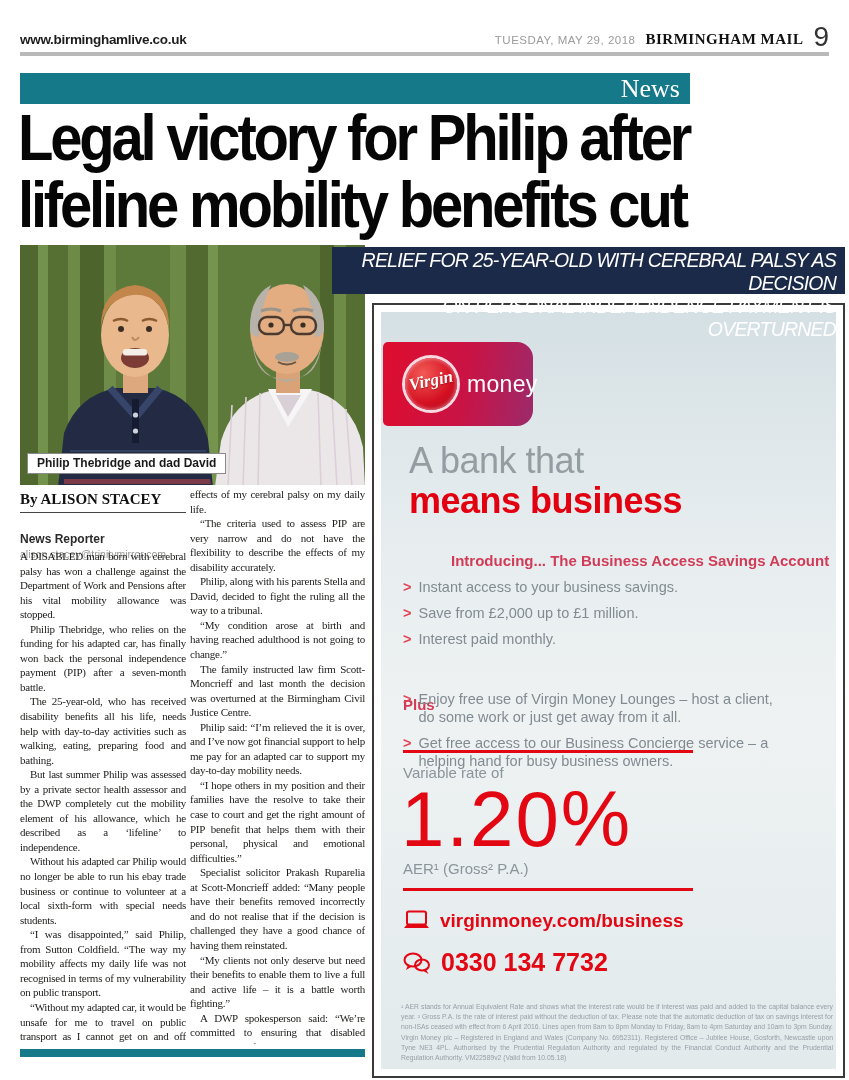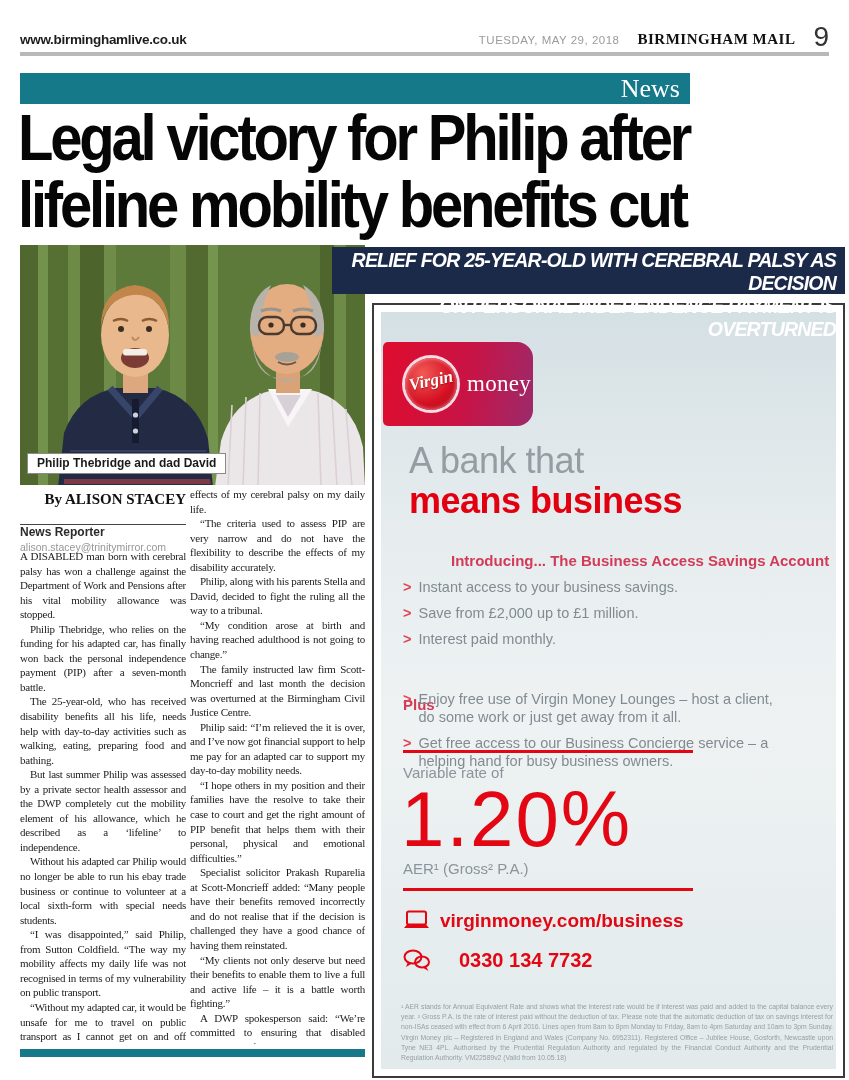--- a/index.html
+++ b/index.html
@@ -9,7 +9,7 @@
   
   .masthead{position:absolute;left:20px;top:27px;width:809px;height:24px;}
   .mh-url{position:absolute;left:0;top:5px;font-size:13.5px;font-weight:bold;color:#1d1d1d;letter-spacing:-0.3px;}
-  .mh-right{position:absolute;right:0;top:0;display:flex;align-items:baseline;gap:18px;}
+  .mh-right{position:absolute;right:0;top:0;display:flex;align-items:baseline;gap:10px;}
   .mh-date{font-size:11.5px;color:#9b9b9b;letter-spacing:0.5px;position:relative;top:-2px;}
   .mh-paper{font-family:"Liberation Serif",serif;font-weight:bold;font-size:15px;color:#111;letter-spacing:0.5px;position:relative;top:-2px;}
   .mh-page{font-size:28px;font-weight:400;color:#333;line-height:20px;}

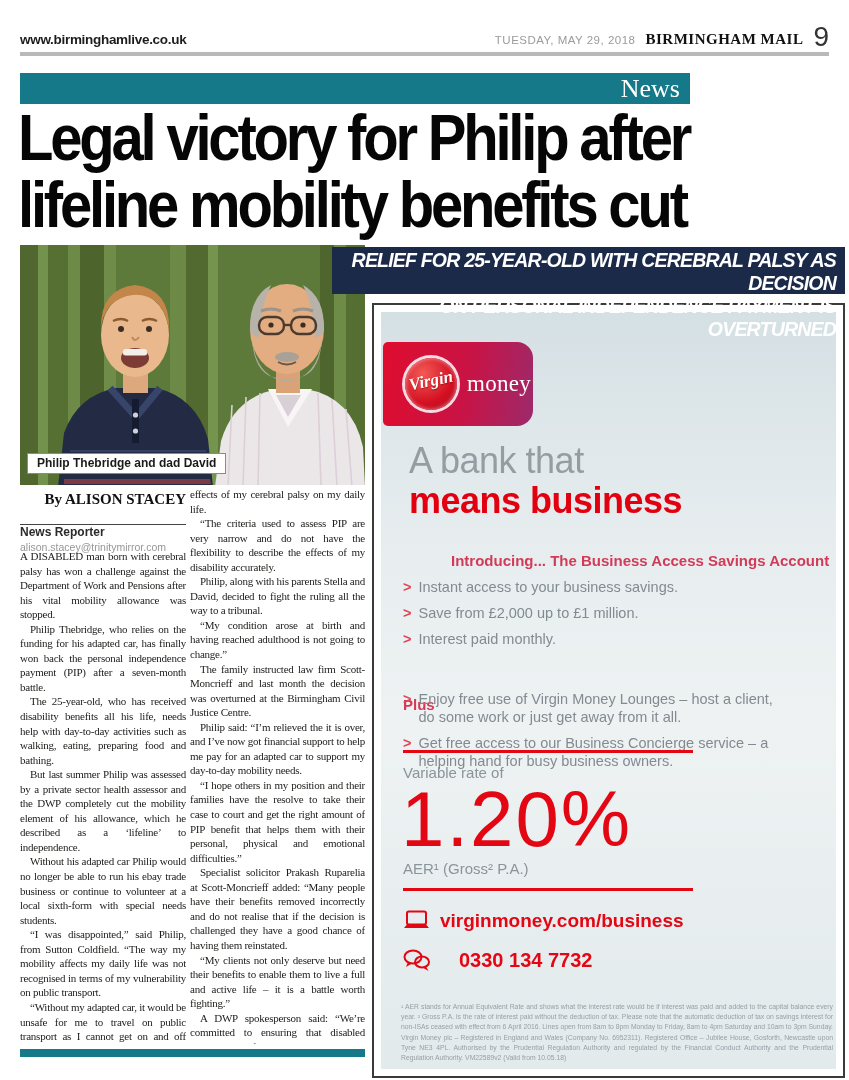--- a/index.html
+++ b/index.html
@@ -33,7 +33,7 @@
 
   
   .standfirst{position:absolute;left:332px;top:247px;width:513px;height:47px;background:#1c2a4a;
-        color:#fff;font-style:italic;font-weight:bold;font-size:19.5px;line-height:23px;
+        color:#fff;font-style:italic;font-weight:normal;font-size:19.5px;line-height:23px;
         text-align:right;padding-right:9px;box-sizing:border-box;padding-top:2px;letter-spacing:-0.8px;z-index:5;}
 
   

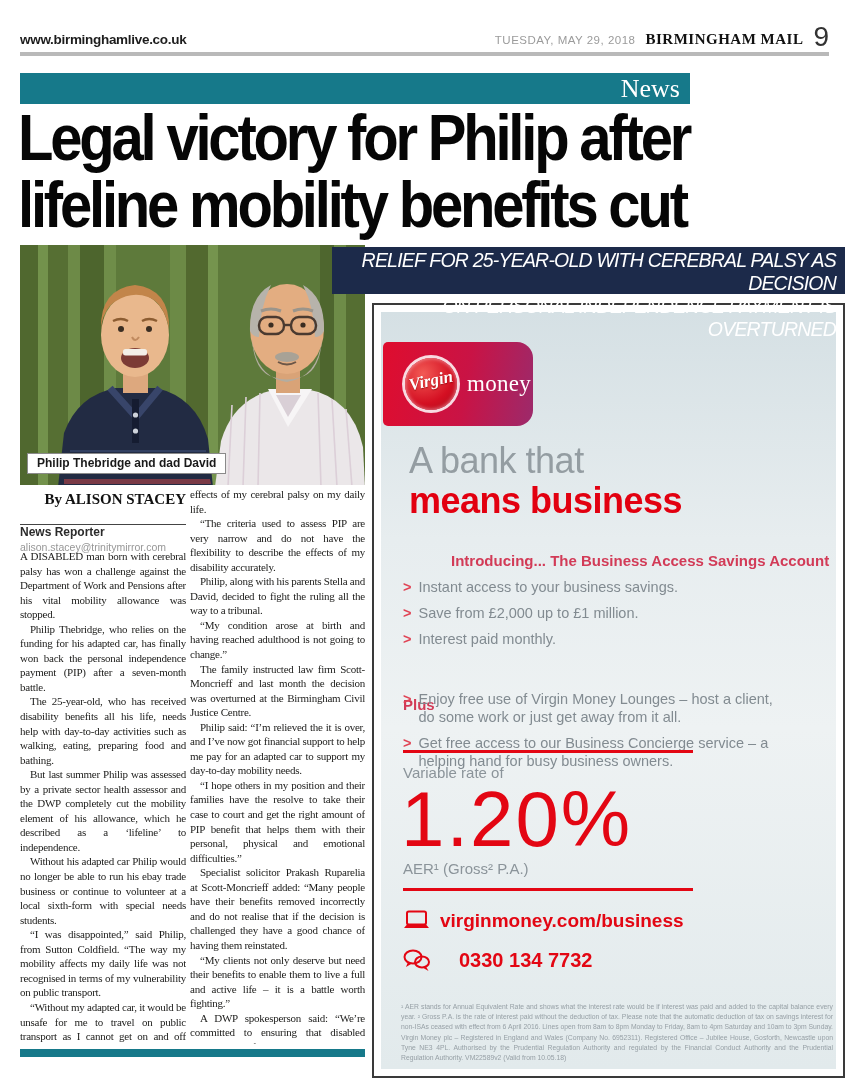--- a/index.html
+++ b/index.html
@@ -66,7 +66,7 @@
   .vm-script{position:absolute;left:3px;top:13px;width:46px;text-align:center;color:#fff;
         font-family:"Liberation Serif",serif;font-style:italic;font-weight:bold;font-size:17px;
         transform:rotate(-12deg);text-shadow:0 1px 1px rgba(120,0,0,.6);}
-  .vm-money{position:absolute;left:84px;top:29px;color:#fff;font-size:23px;letter-spacing:0.3px;font-family:Liberation Serif, serif;}
+  .vm-money{position:absolute;left:84px;top:29px;color:#fff;font-size:23px;letter-spacing:0.3px;}
   .ad-tag1{position:absolute;left:28px;top:128px;font-size:36px;color:#949da2;letter-spacing:-0.5px;}
   .ad-tag2{position:absolute;left:28px;top:168px;font-size:36px;color:#e20010;font-weight:bold;letter-spacing:-0.5px;}
   .ad-intro{position:absolute;left:22px;top:240px;font-size:15px;font-weight:bold;color:#d23b57;margin-left:48px;}

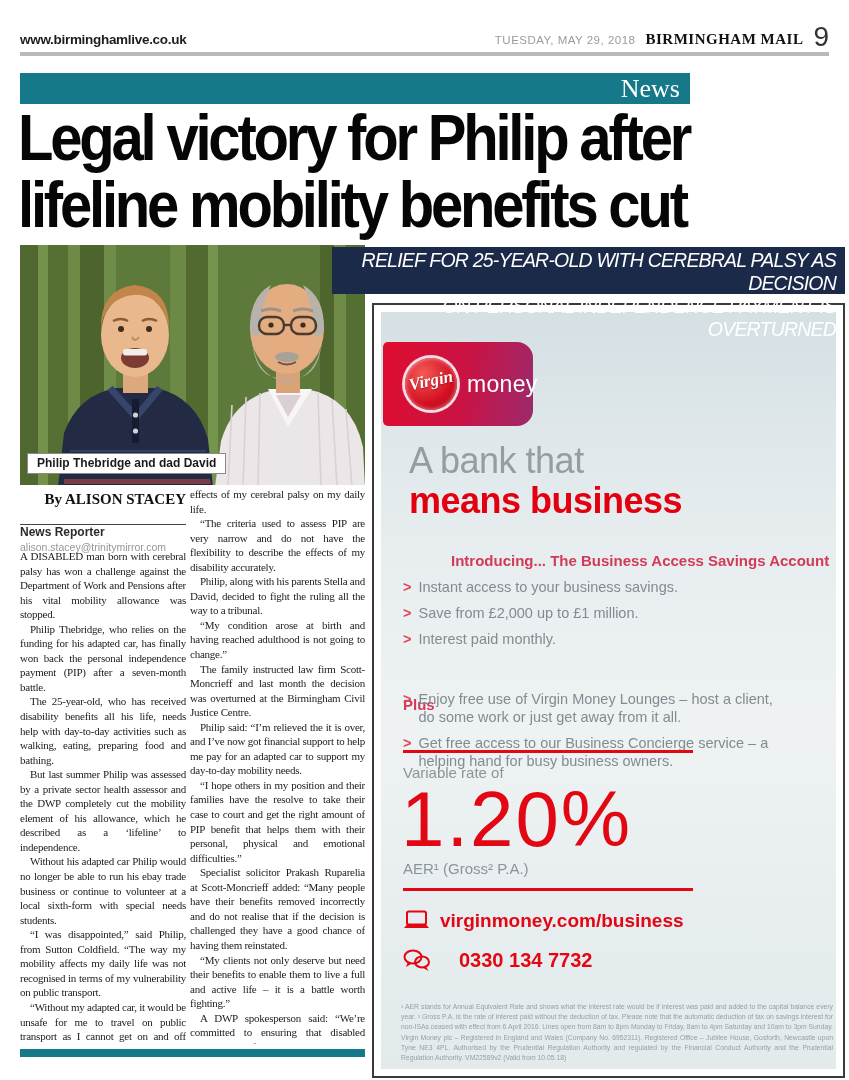--- a/index.html
+++ b/index.html
@@ -39,7 +39,7 @@
   
   .byline{position:absolute;left:20px;top:491px;width:166px;}
   .by-author{font-family:"Liberation Serif",serif;font-weight:bold;font-size:15px;color:#111;
-        border-bottom:1.5px solid #444;padding-bottom:16px;text-align:right;}
+        border-bottom:1.5px solid #444;padding-bottom:4px;}
   .by-role{font-size:12px;font-weight:bold;color:#2b2b2b;margin-top:0;}
   .by-email{font-size:10.5px;color:#979797;margin-top:2px;}
 

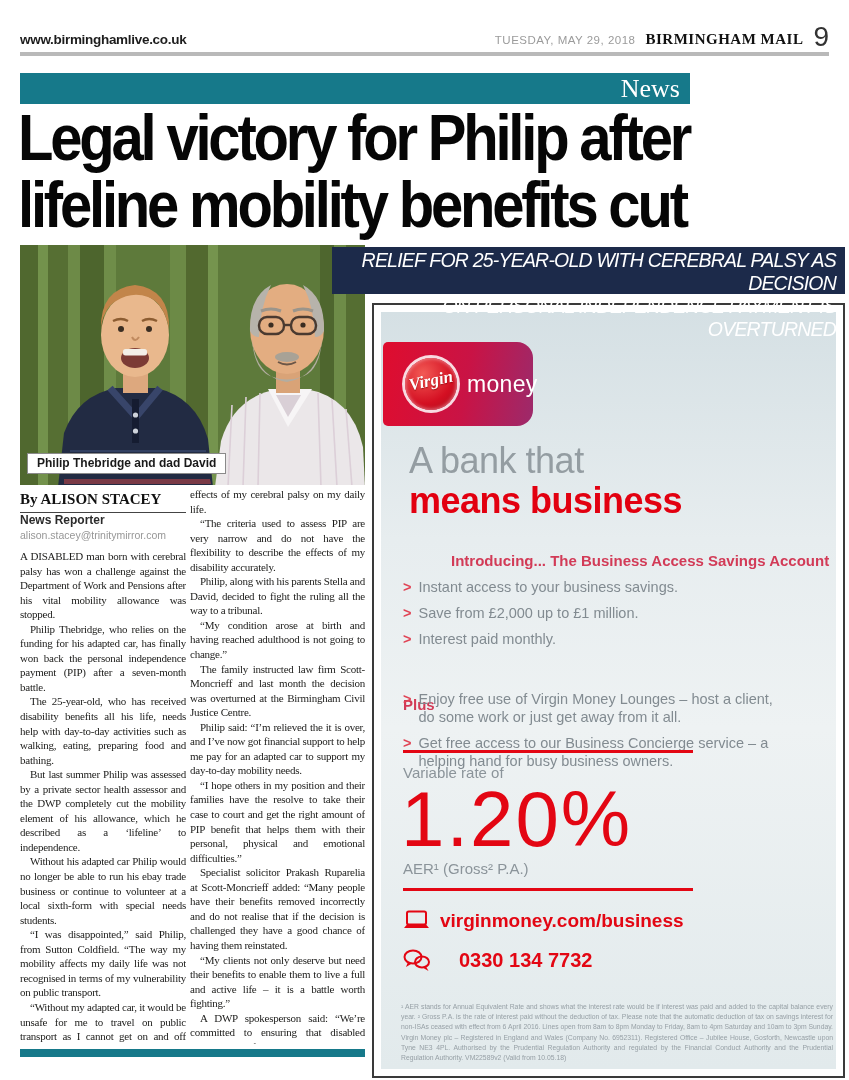--- a/index.html
+++ b/index.html
@@ -40,7 +40,7 @@
   .byline{position:absolute;left:20px;top:491px;width:166px;}
   .by-author{font-family:"Liberation Serif",serif;font-weight:bold;font-size:15px;color:#111;
         border-bottom:1.5px solid #444;padding-bottom:4px;}
-  .by-role{font-size:12px;font-weight:bold;color:#2b2b2b;margin-top:0;}
+  .by-role{font-size:12px;font-weight:bold;color:#2b2b2b;margin-top:19px;}
   .by-email{font-size:10.5px;color:#979797;margin-top:2px;}
 
   

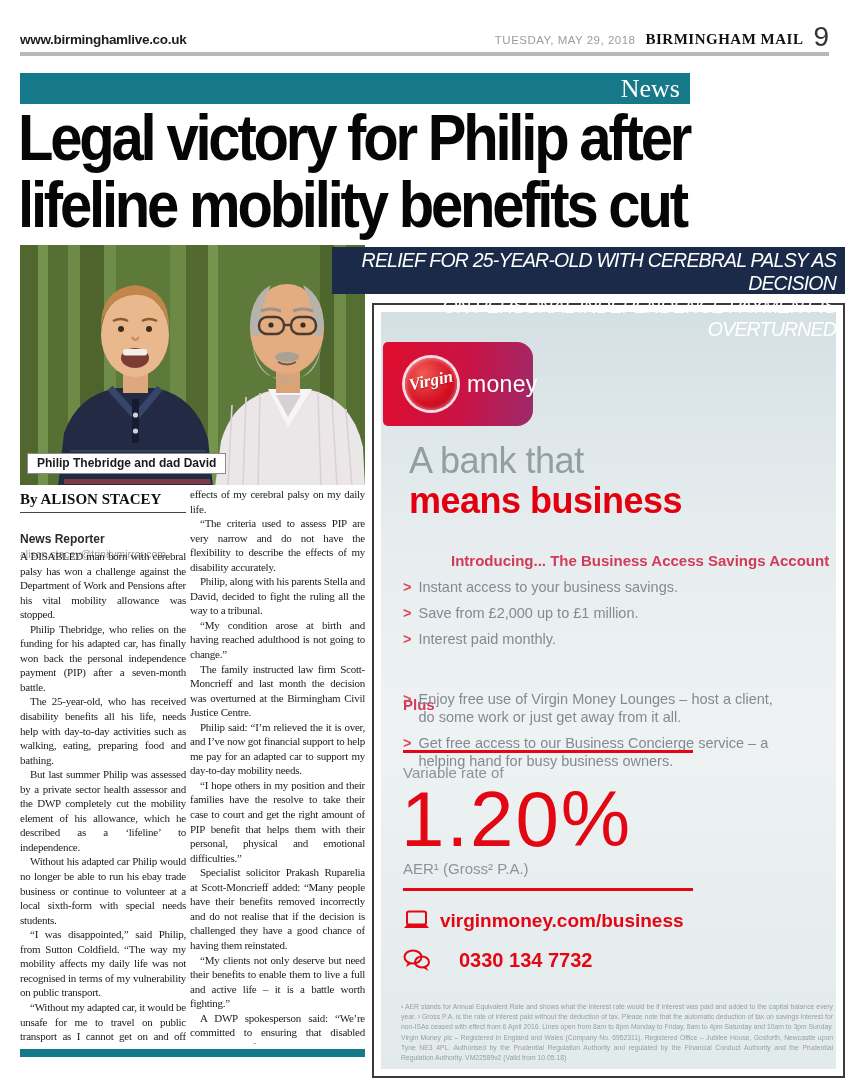--- a/index.html
+++ b/index.html
@@ -83,8 +83,8 @@
   .ad-aer{position:absolute;left:22px;top:548px;font-size:15px;color:#8b949a;}
   .ad-web{position:absolute;left:22px;top:598px;display:flex;align-items:center;gap:10px;
         color:#e30613;font-weight:bold;font-size:19px;text-align:center;}
-  .ad-phone{position:absolute;left:22px;top:636px;display:flex;align-items:center;gap:28px;
-        color:#e30613;font-weight:bold;font-size:20px;}
+  .ad-phone{position:absolute;left:22px;top:636px;display:flex;align-items:center;gap:10px;
+        color:#e30613;font-weight:bold;font-size:25px;}
   .ad-small{position:absolute;left:20px;top:690px;width:432px;font-size:6.8px;line-height:1.5;
         color:#97a0a6;text-align:justify;}
 </style>

